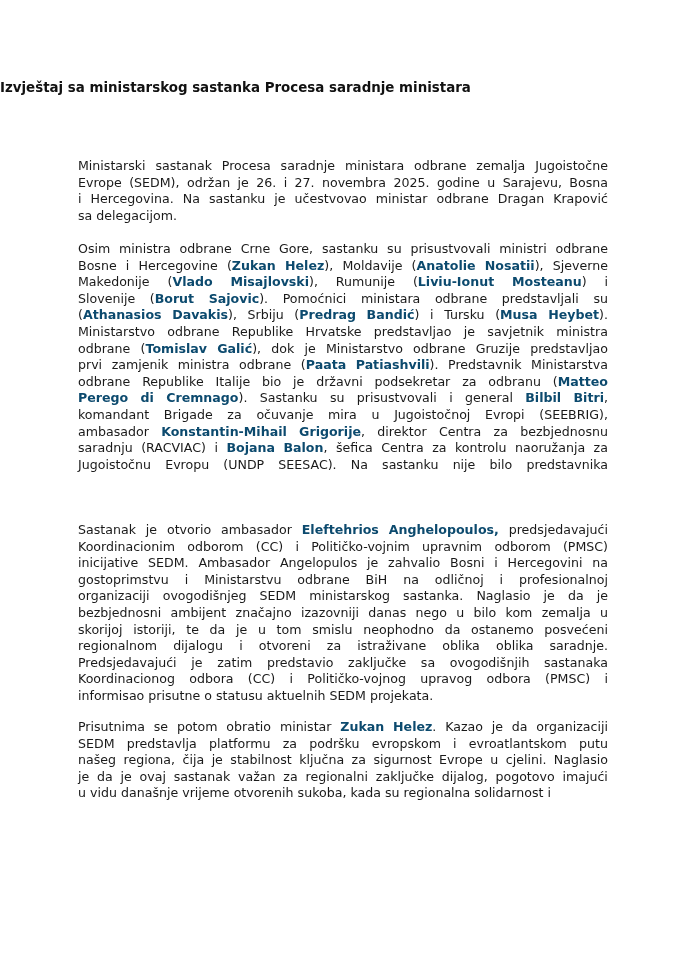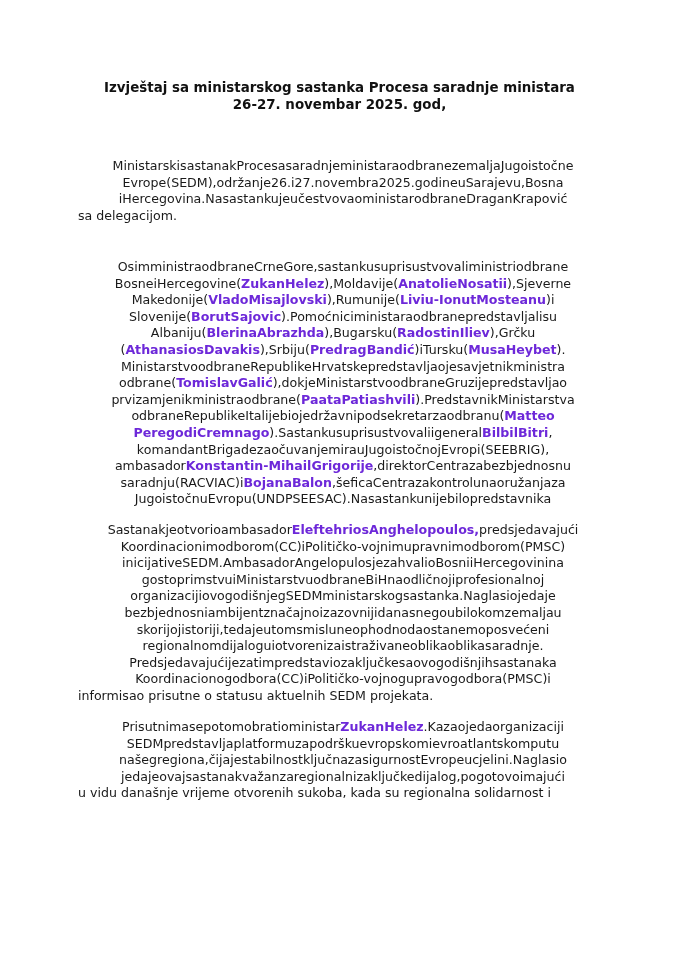--- a/index.html
+++ b/index.html
@@ -5,7 +5,7 @@
   html, body { margin:0; padding:0; background:#ffffff; }
   body { width:679px; height:960px; position:relative; overflow:hidden;
          font-family:"DejaVu Sans", sans-serif; color:#1a1a1a; }
-  .title { position:absolute; left:0; width:679px; top:80px; text-align:center;
+  .title { position:absolute; left:0; width:679px; top:80px; 
            font-weight:bold; font-size:13.4px; line-height:16.5px; color:#111; }
   .para { position:absolute; left:78px; width:530px; font-size:12.6px; line-height:16.6px; }
   .line { display:block; text-align:justify; text-align-last:justify; white-space:nowrap; height:16.6px; }

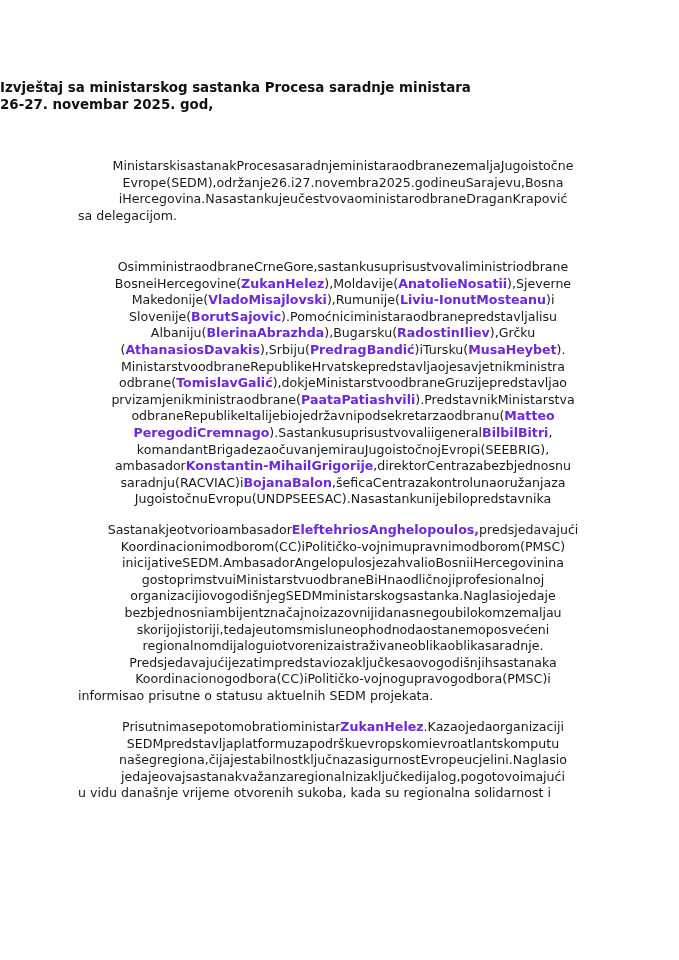--- a/index.html
+++ b/index.html
@@ -21,7 +21,6 @@
 
 <div class="title">
   <div>Izvještaj sa ministarskog sastanka Procesa saradnje ministara</div>
-  <div>26-27. novembar 2025. god,</div>
 </div>
 
 <div id="body-container">

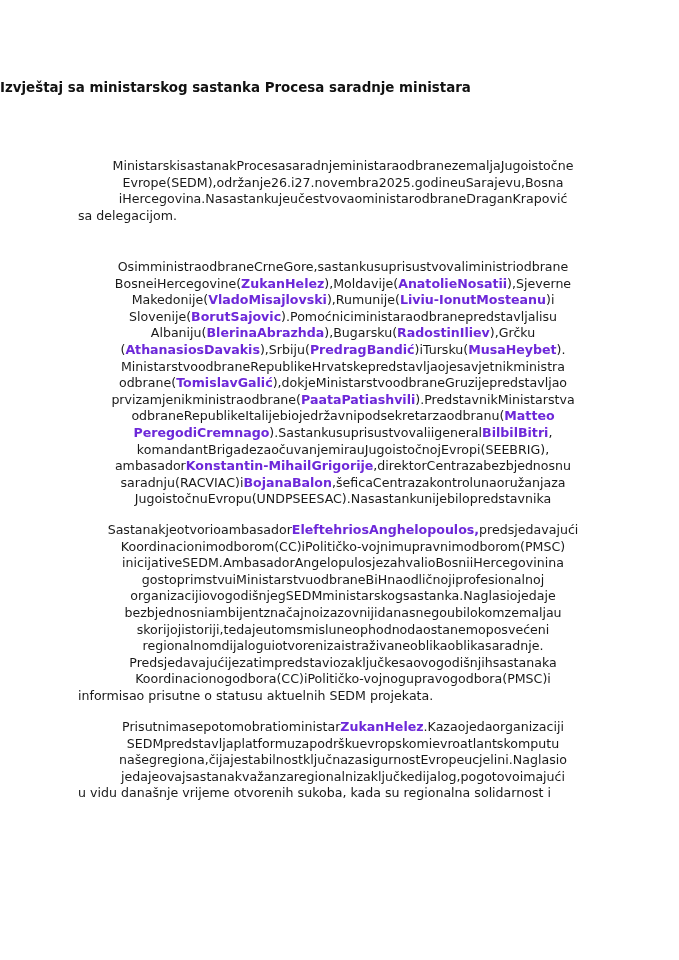--- a/index.html
+++ b/index.html
@@ -11,7 +11,7 @@
   .line { display:block; text-align:justify; text-align-last:justify; white-space:nowrap; height:16.6px; }
   .line.last { text-align-last:left; }
   .line span { white-space:pre; }
-  .line { display:flex; justify-content:center; }
+  .line { display:flex; justify-content:space-between; }
   .line.last { justify-content:flex-start; }
   .line.last .w { margin-right:0.32em; }
   b { font-weight:bold; color:#6d28d9;margin-top:23px; }

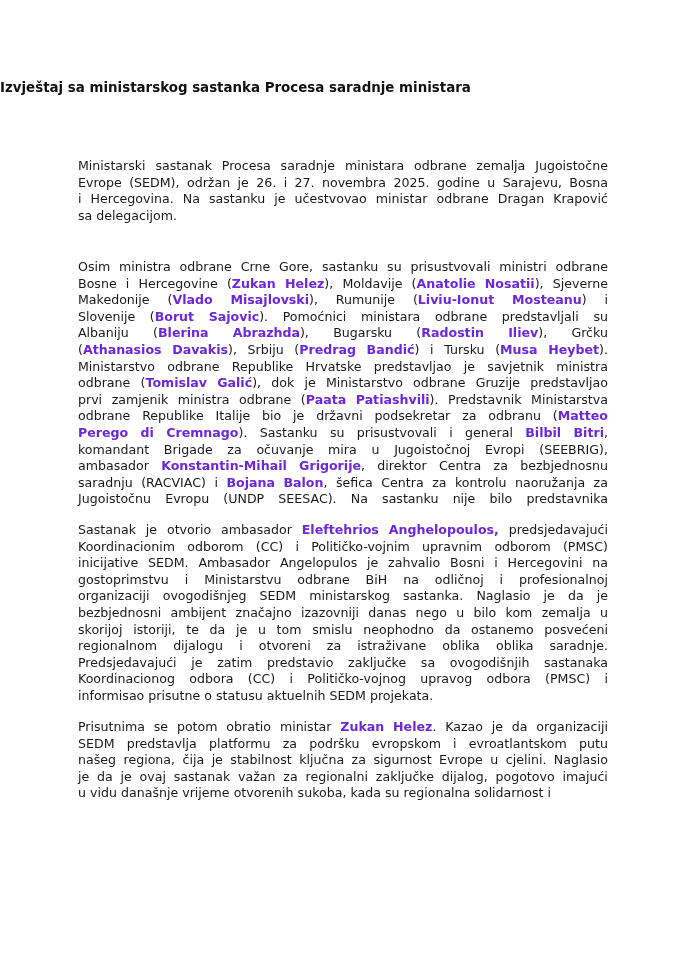--- a/index.html
+++ b/index.html
@@ -67,7 +67,7 @@
         <span class="w">delegacijom.</span>
       </div>
     </div>
-    <div class="para" style="top: 259px;">
+    <div class="para" style="top: 241px;">
       <div class="line">
         <span class="w">Osim</span>
         <span class="w">ministra</span>

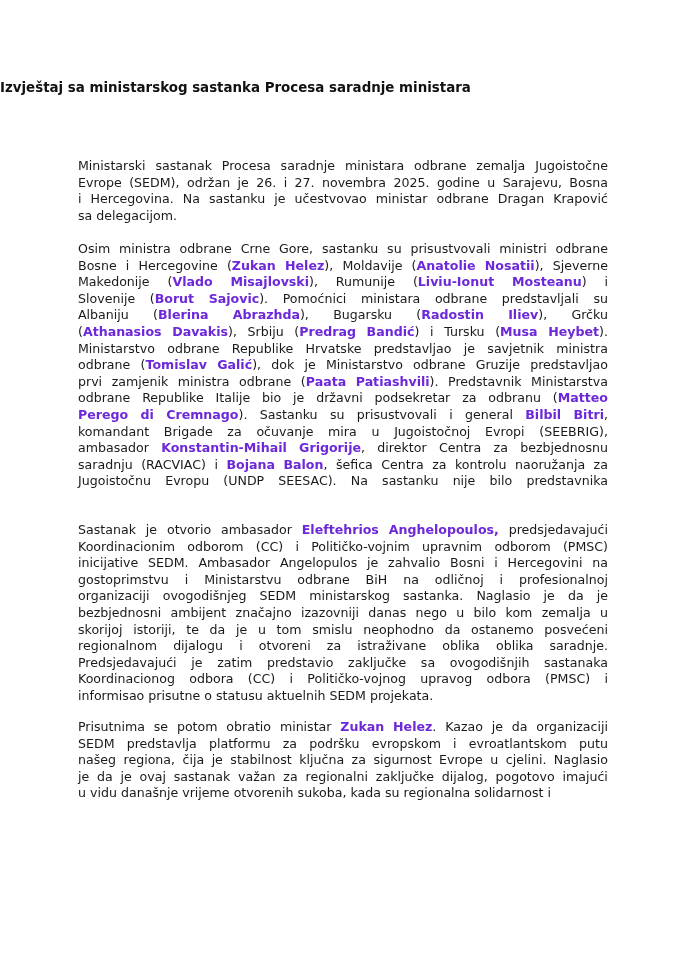--- a/index.html
+++ b/index.html
@@ -14,7 +14,7 @@
   .line { display:flex; justify-content:space-between; }
   .line.last { justify-content:flex-start; }
   .line.last .w { margin-right:0.32em; }
-  b { font-weight:bold; color:#6d28d9;margin-top:23px; }
+  b { font-weight:bold; color:#0c4a6e;margin-top:23px; }
 </style>
 </head>
 <body>

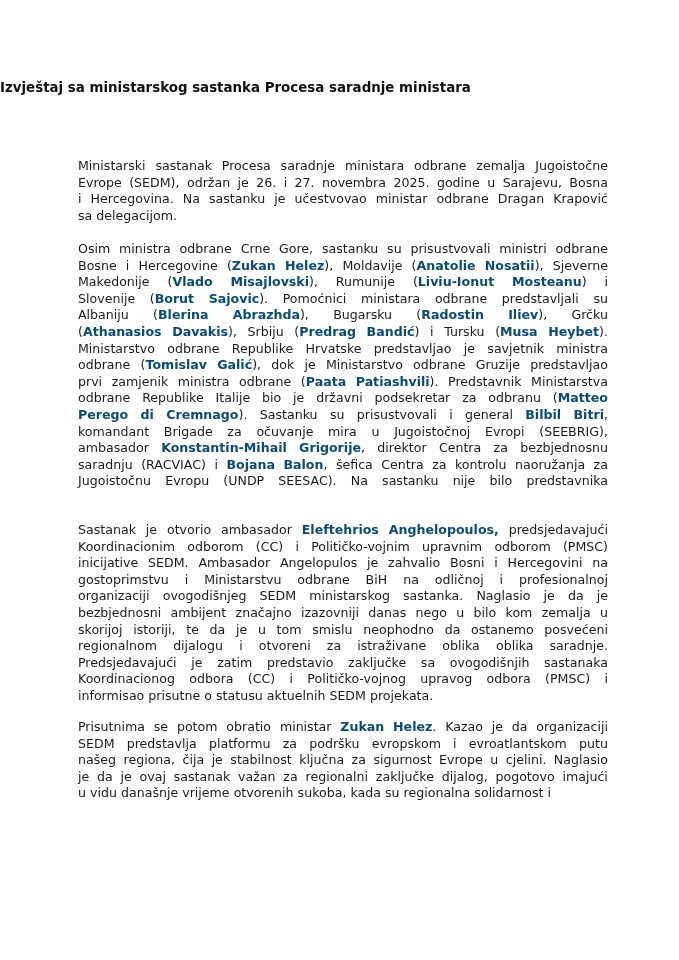--- a/index.html
+++ b/index.html
@@ -111,15 +111,6 @@
         <span class="w">su</span>
       </div>
       <div class="line">
-        <span class="w">Albaniju</span>
-        <span class="w">(<b>Blerina</b></span>
-        <span class="w"><b>Abrazhda</b>),</span>
-        <span class="w">Bugarsku</span>
-        <span class="w">(<b>Radostin</b></span>
-        <span class="w"><b>Iliev</b>),</span>
-        <span class="w">Grčku</span>
-      </div>
-      <div class="line">
         <span class="w">(<b>Athanasios</b></span>
         <span class="w"><b>Davakis</b>),</span>
         <span class="w">Srbiju</span>

